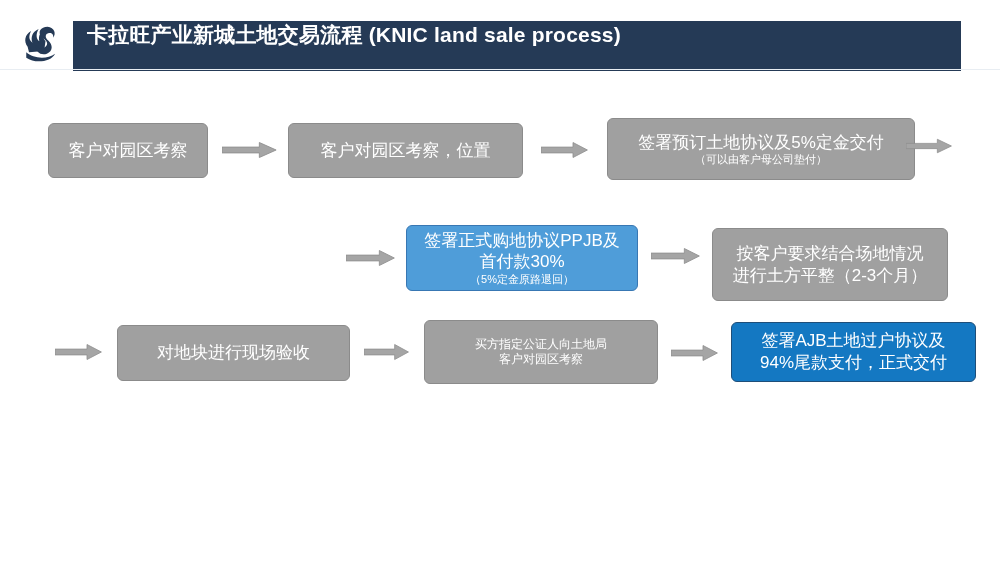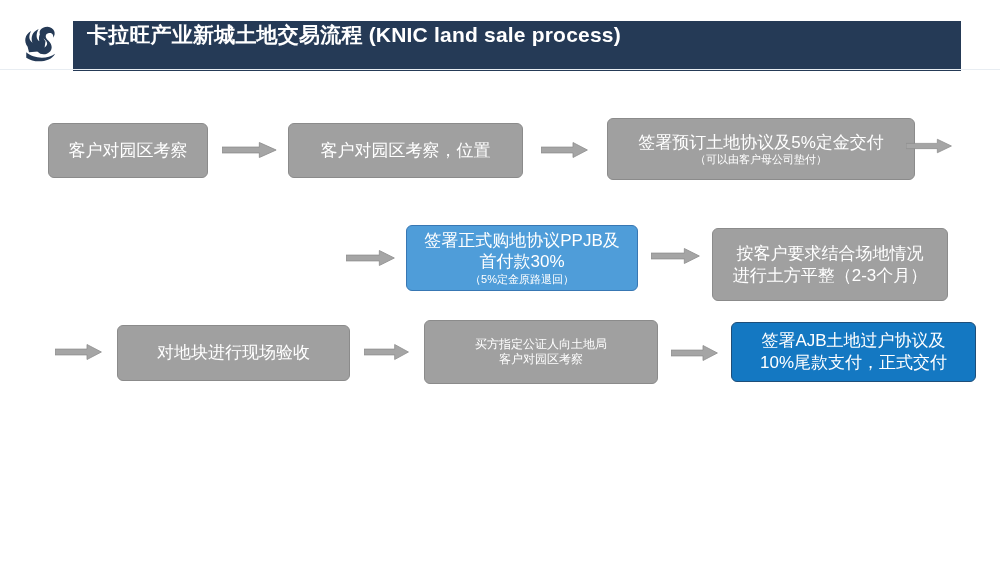--- a/index.html
+++ b/index.html
@@ -125,7 +125,7 @@
   </div>
   <div class="box darkblue" style="left:731px;top:322px;width:245px;height:60px;">
     <div class="t-main">签署AJB土地过户协议及</div>
-    <div class="t-main">10%尾款支付，正式交付</div>
+    <div class="t-main">94%尾款支付，正式交付</div>
   </div>
 
 </div>

